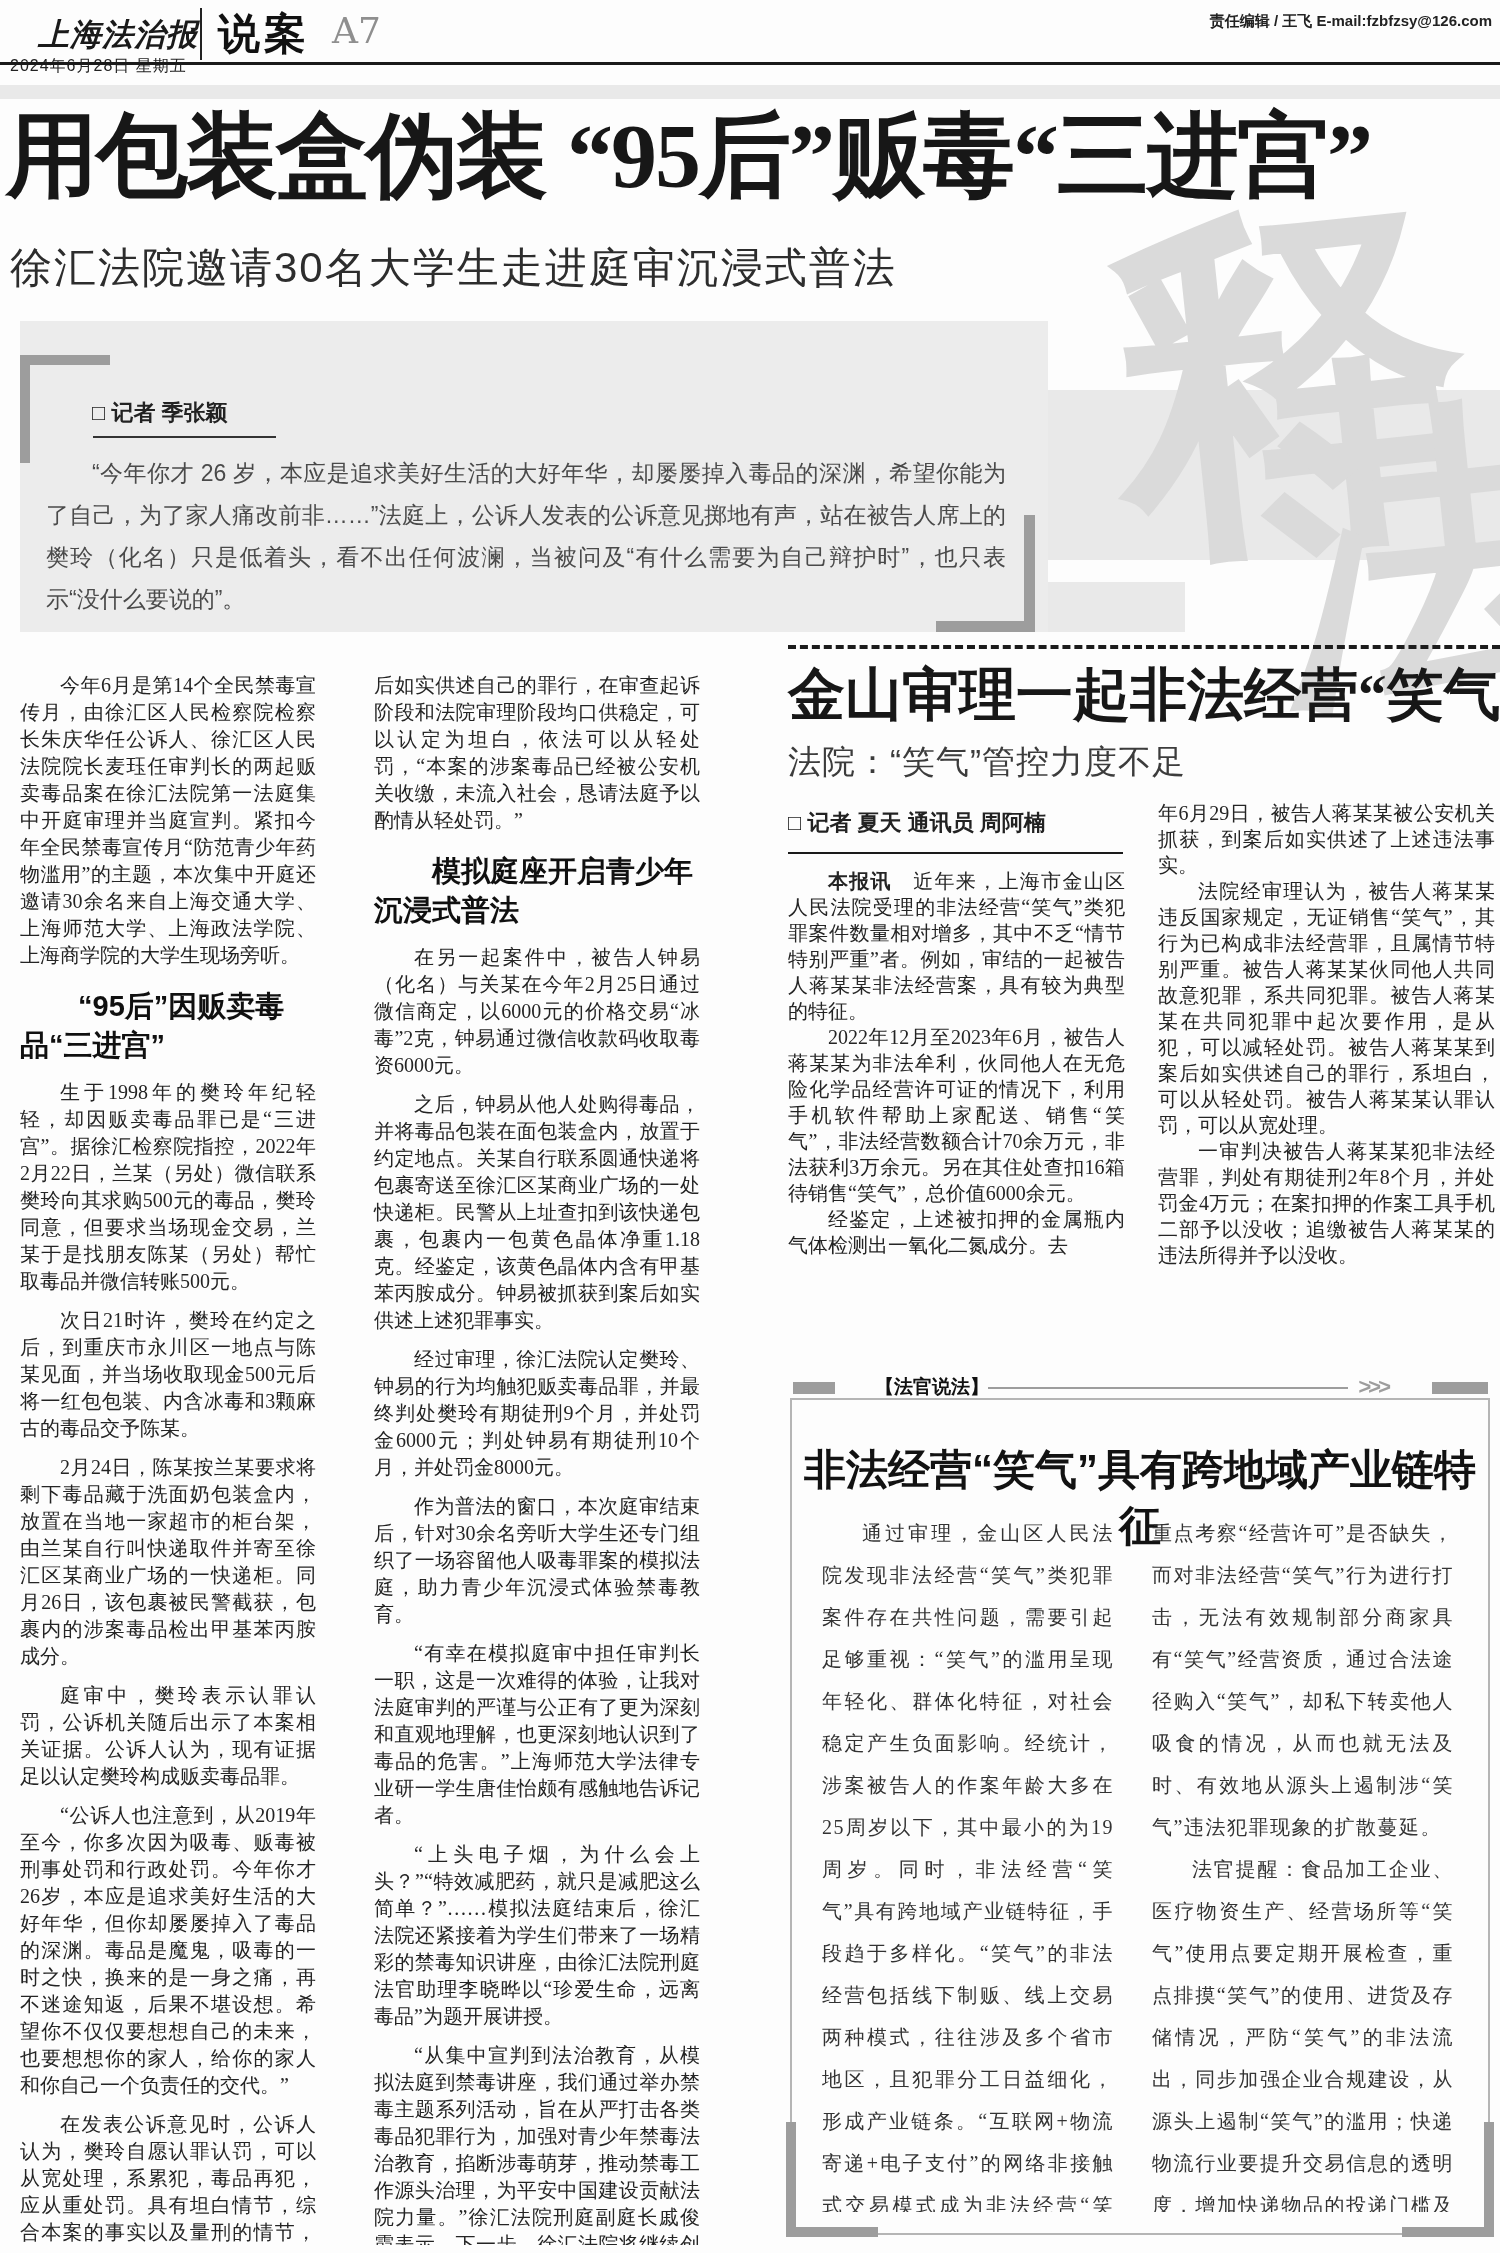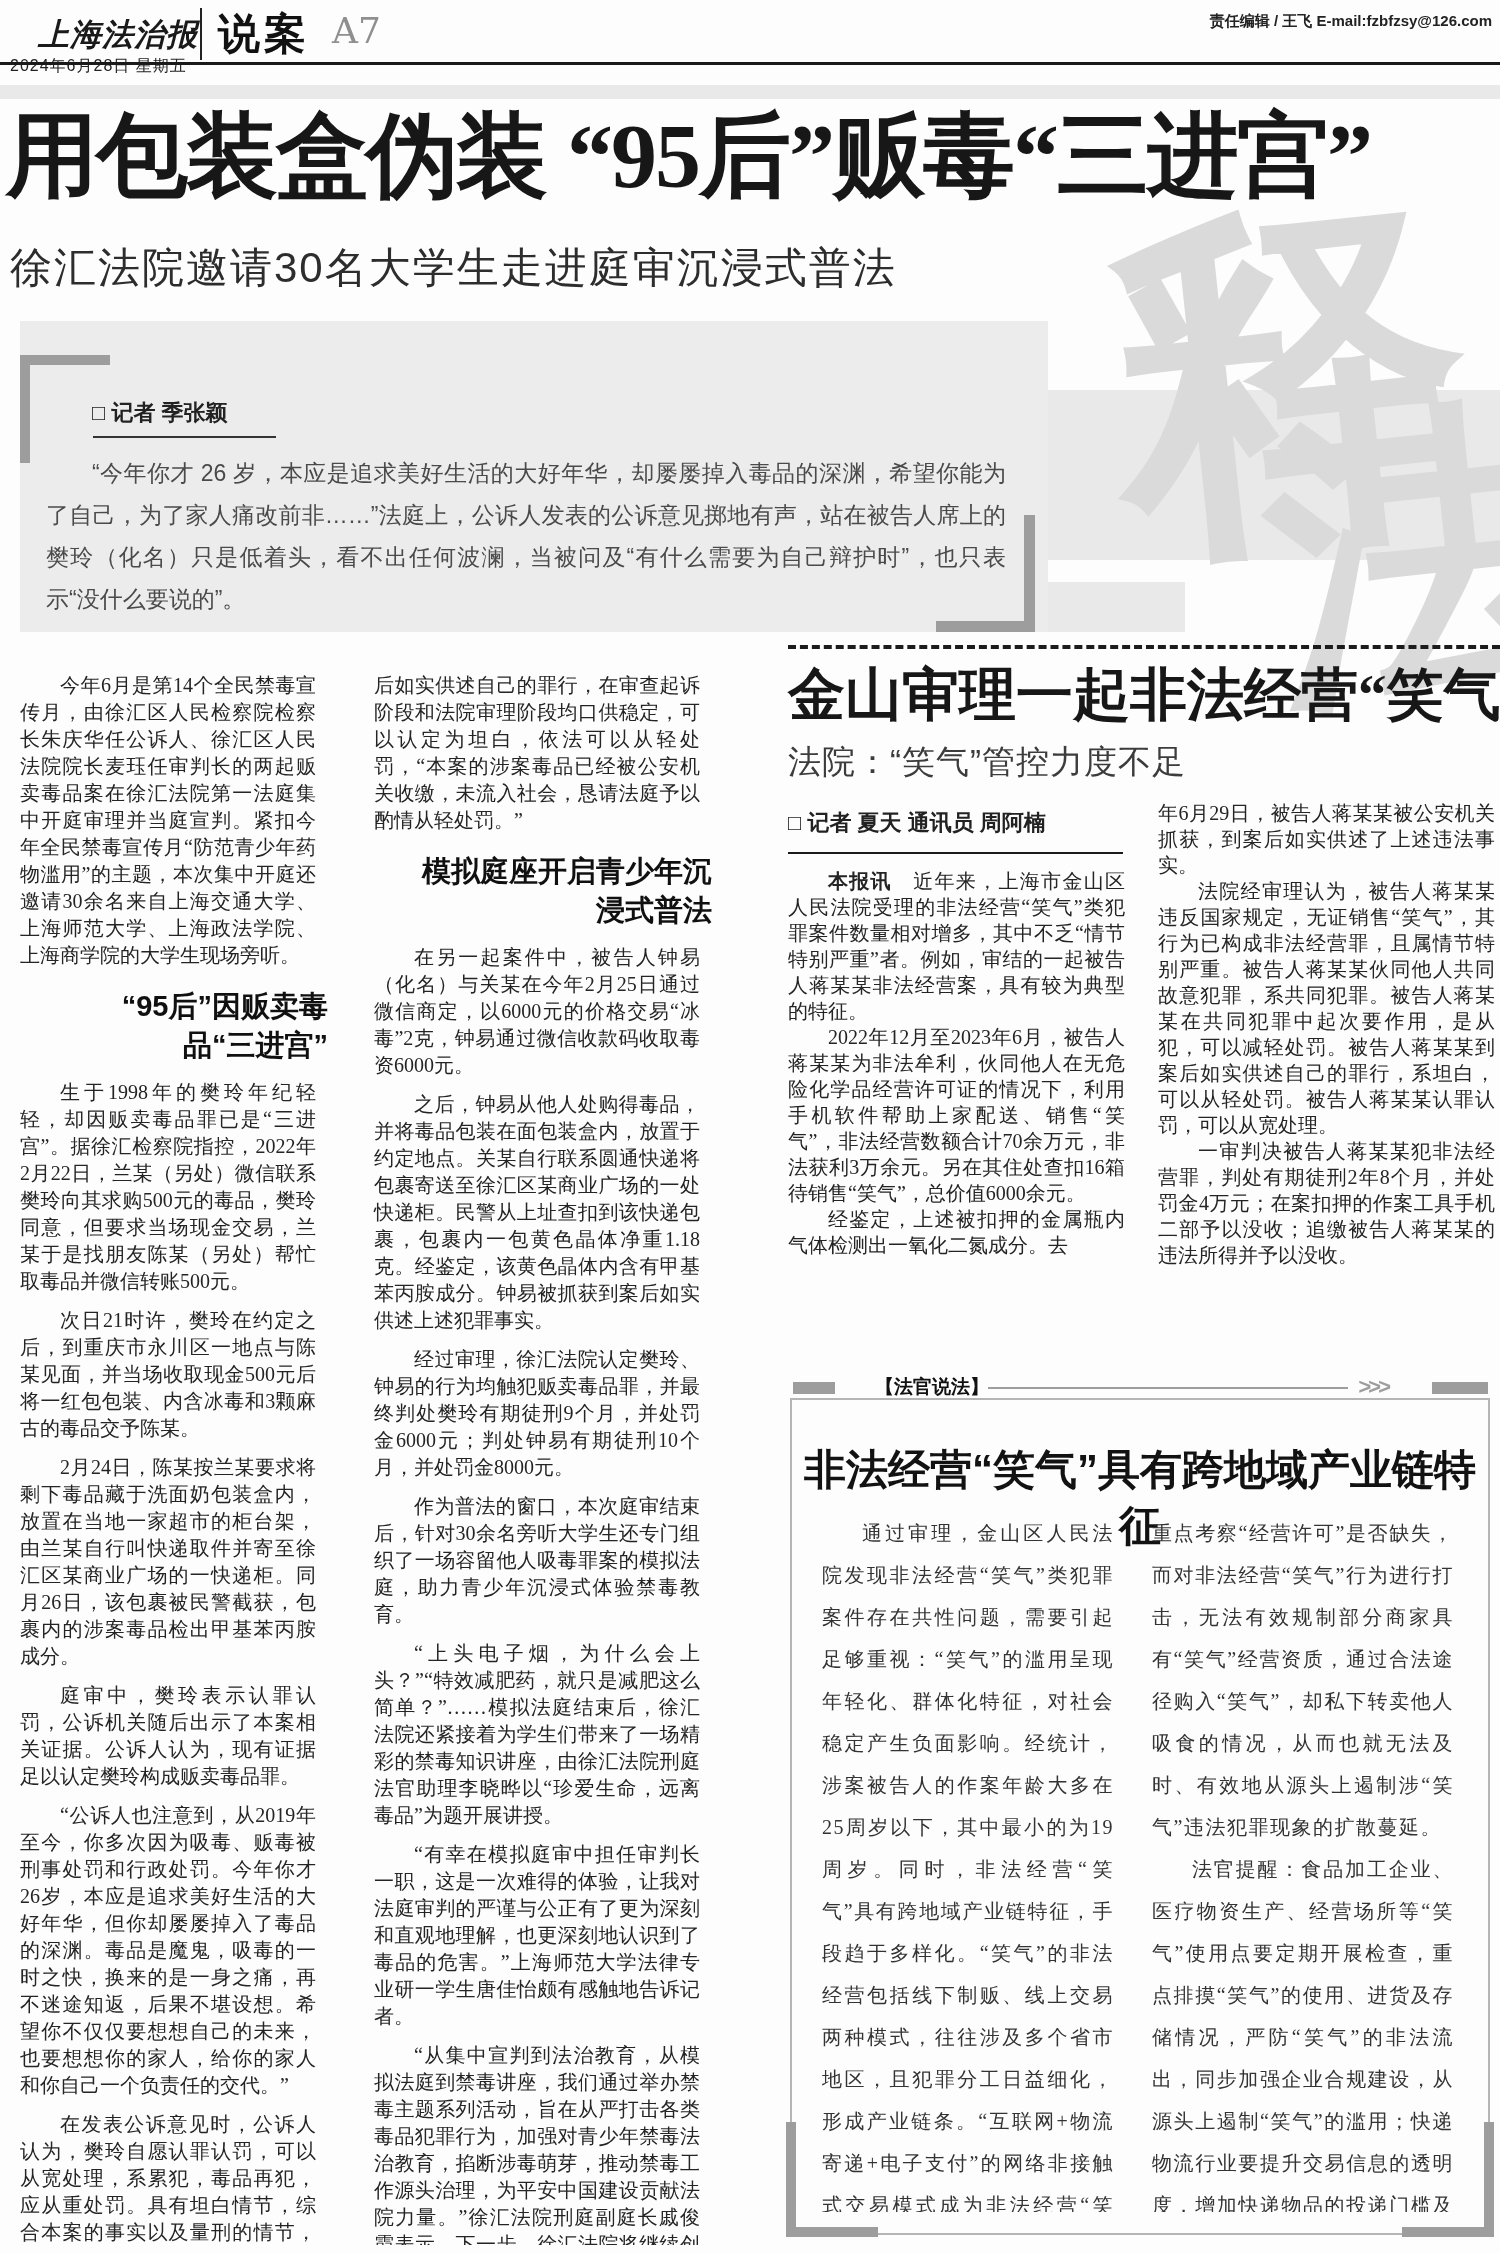--- a/index.html
+++ b/index.html
@@ -52,8 +52,8 @@
   #a1-col2{left:362px;top:660px;width:350px;height:1585px;}
   .art p{margin:12px;font-size:20px;line-height:27px;color:#242424;text-align:justify;text-indent:2em;}
   .art p.noind{text-indent:0;}
-  .art h3{margin:18px 0 14px;font-family:"Liberation Sans",sans-serif;font-weight:bold;
-      font-size:29px;line-height:39px;color:#101010;text-indent:2em;text-align:right;}
+  .art h3{margin:18px 12px 14px;font-family:"Liberation Sans",sans-serif;font-weight:bold;
+      font-size:29px;line-height:39px;color:#101010;text-indent:2em;}
   
   #a2-dash{position:absolute;left:788px;top:645px;width:712px;height:0;
       border-top:4px dashed #1c1c1c;z-index:2;}

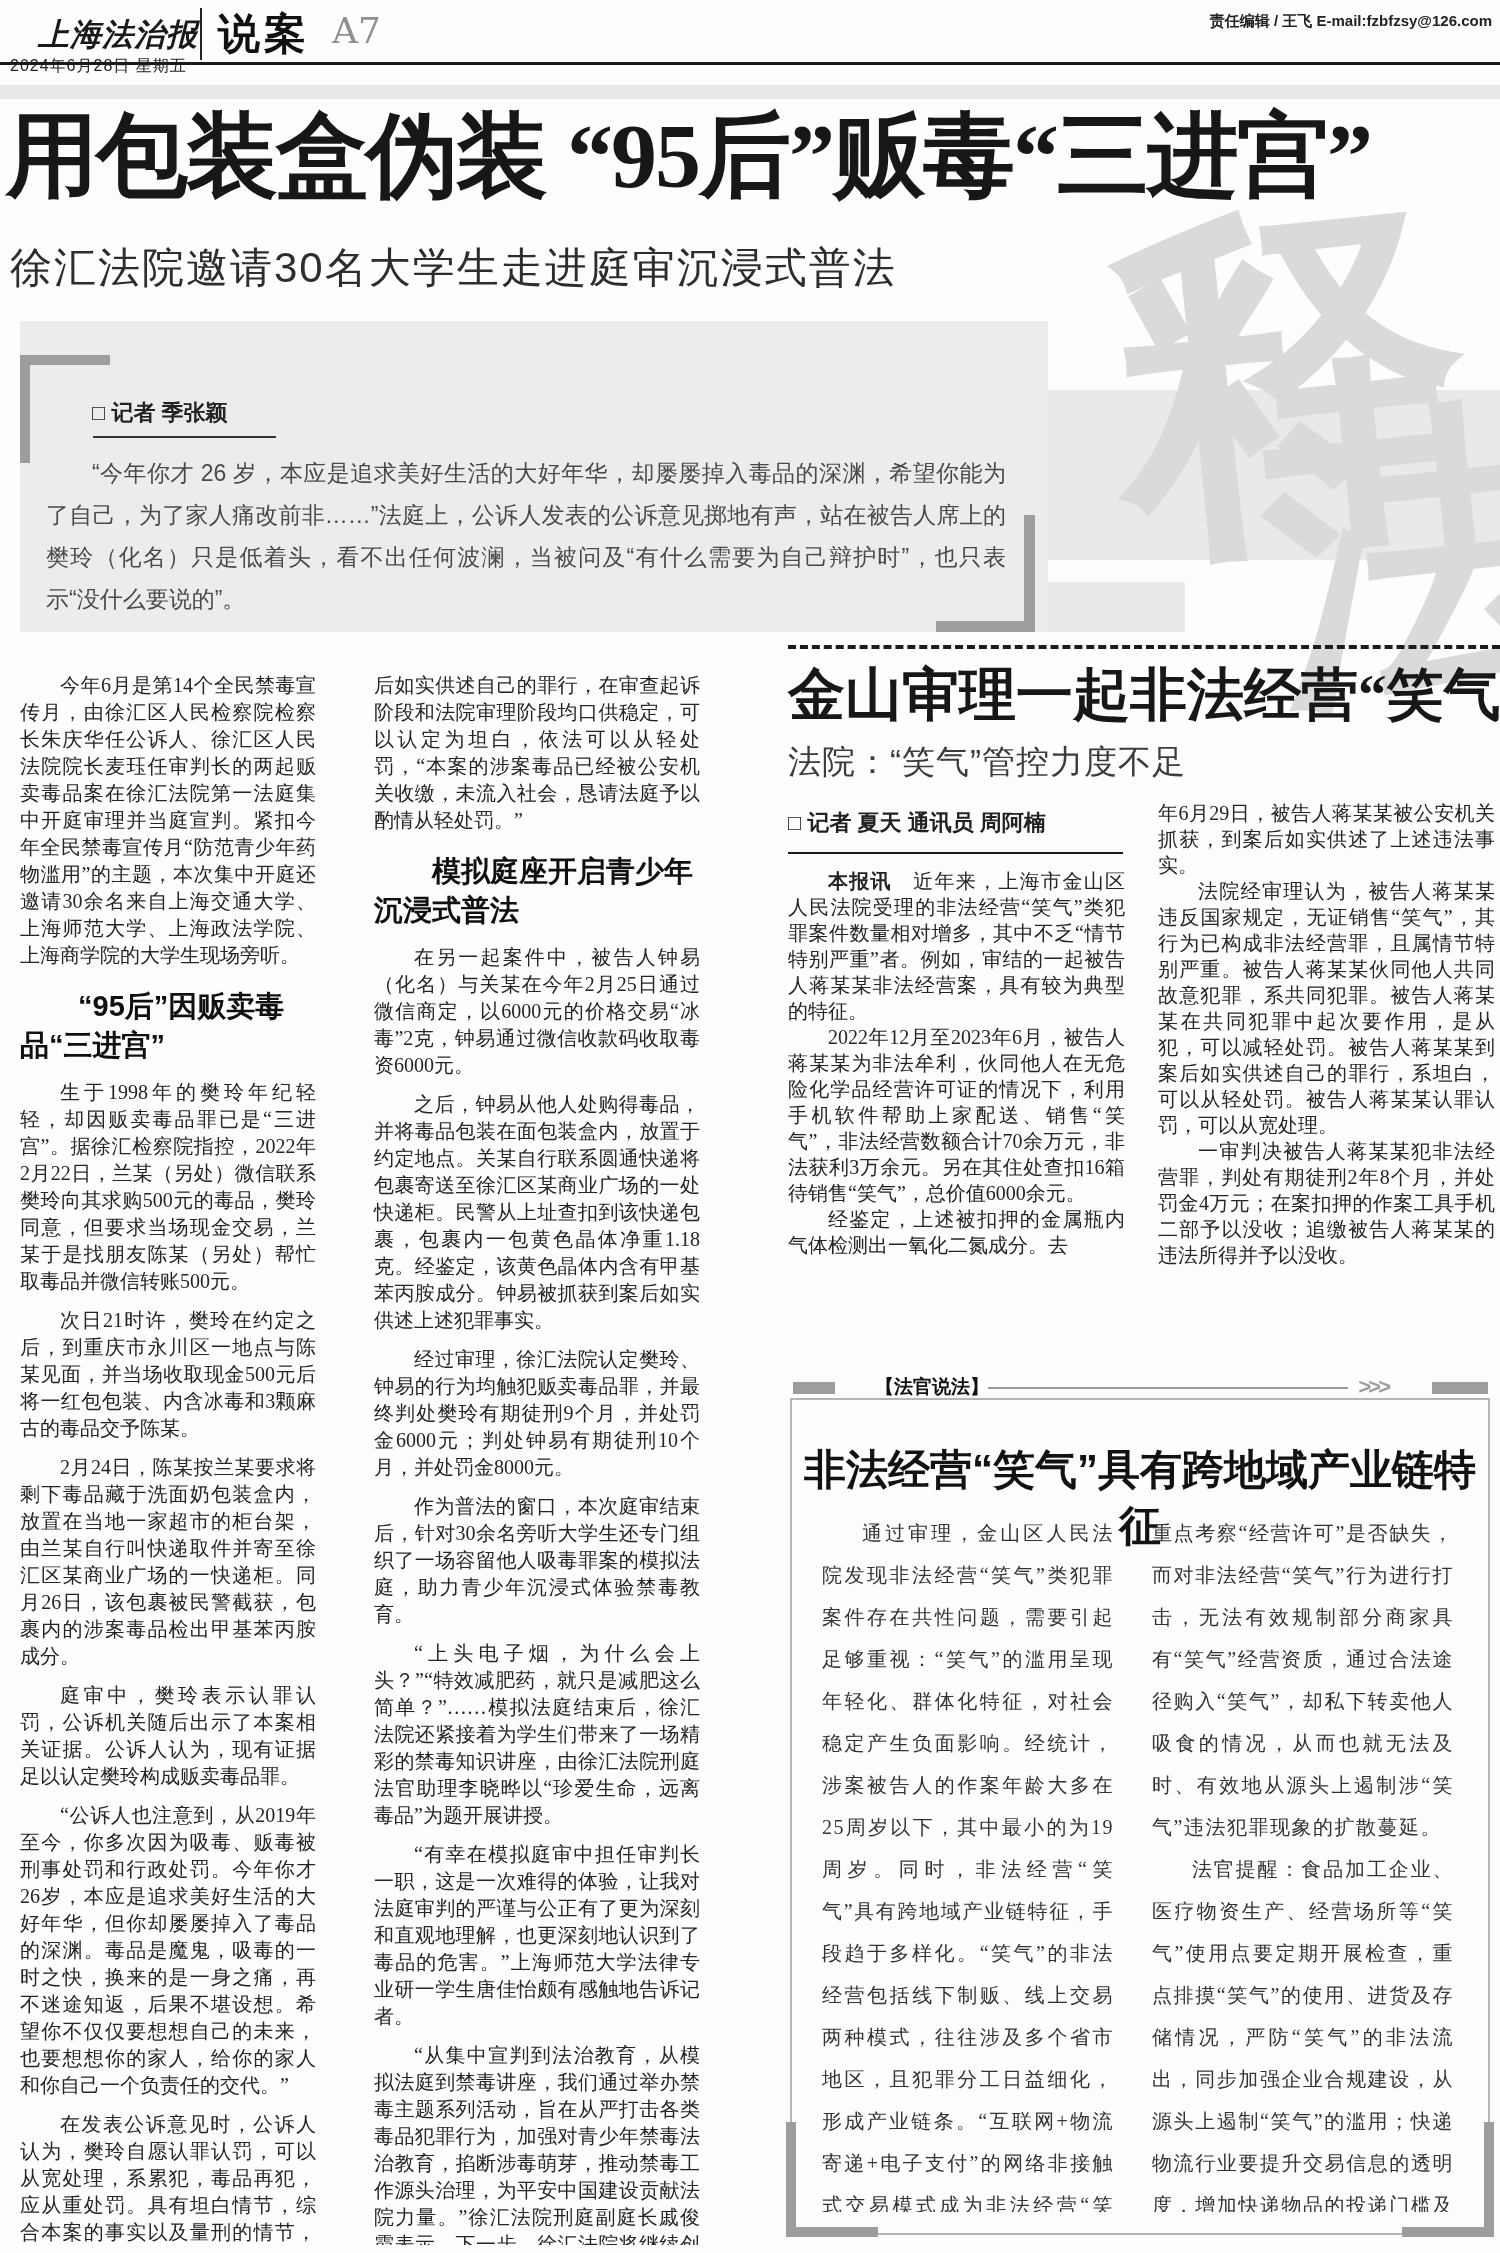--- a/index.html
+++ b/index.html
@@ -147,8 +147,8 @@
     <p>之后，钟易从他人处购得毒品，并将毒品包装在面包装盒内，放置于约定地点。关某自行联系圆通快递将包裹寄送至徐汇区某商业广场的一处快递柜。民警从上址查扣到该快递包裹，包裹内一包黄色晶体净重1.18克。经鉴定，该黄色晶体内含有甲基苯丙胺成分。钟易被抓获到案后如实供述上述犯罪事实。</p>
     <p>经过审理，徐汇法院认定樊玲、钟易的行为均触犯贩卖毒品罪，并最终判处樊玲有期徒刑9个月，并处罚金6000元；判处钟易有期徒刑10个月，并处罚金8000元。</p>
     <p>作为普法的窗口，本次庭审结束后，针对30余名旁听大学生还专门组织了一场容留他人吸毒罪案的模拟法庭，助力青少年沉浸式体验禁毒教育。</p>
+    <p>“有幸在模拟庭审中担任审判长一职，这是一次难得的体验，让我对法庭审判的严谨与公正有了更为深刻和直观地理解，也更深刻地认识到了毒品的危害。”上海师范大学法律专业研一学生唐佳怡颇有感触地告诉记者。</p>
     <p>“上头电子烟，为什么会上头？”“特效减肥药，就只是减肥这么简单？”……模拟法庭结束后，徐汇法院还紧接着为学生们带来了一场精彩的禁毒知识讲座，由徐汇法院刑庭法官助理李晓晔以“珍爱生命，远离毒品”为题开展讲授。</p>
-    <p>“有幸在模拟庭审中担任审判长一职，这是一次难得的体验，让我对法庭审判的严谨与公正有了更为深刻和直观地理解，也更深刻地认识到了毒品的危害。”上海师范大学法律专业研一学生唐佳怡颇有感触地告诉记者。</p>
     <p>“从集中宣判到法治教育，从模拟法庭到禁毒讲座，我们通过举办禁毒主题系列活动，旨在从严打击各类毒品犯罪行为，加强对青少年禁毒法治教育，掐断涉毒萌芽，推动禁毒工作源头治理，为平安中国建设贡献法院力量。”徐汇法院刑庭副庭长戚俊霞表示，下一步，徐汇法院将继续创新审判方式方法，在做好涉毒审判工作的同时，加强禁毒宣传教育工作，参与推进禁毒工作的诉源治理。同时注重和学校、社会的良性互动，努力增强民众尤其是青少年学生的禁毒意识，守护青少年健康成长。</p>
   </div>
 

